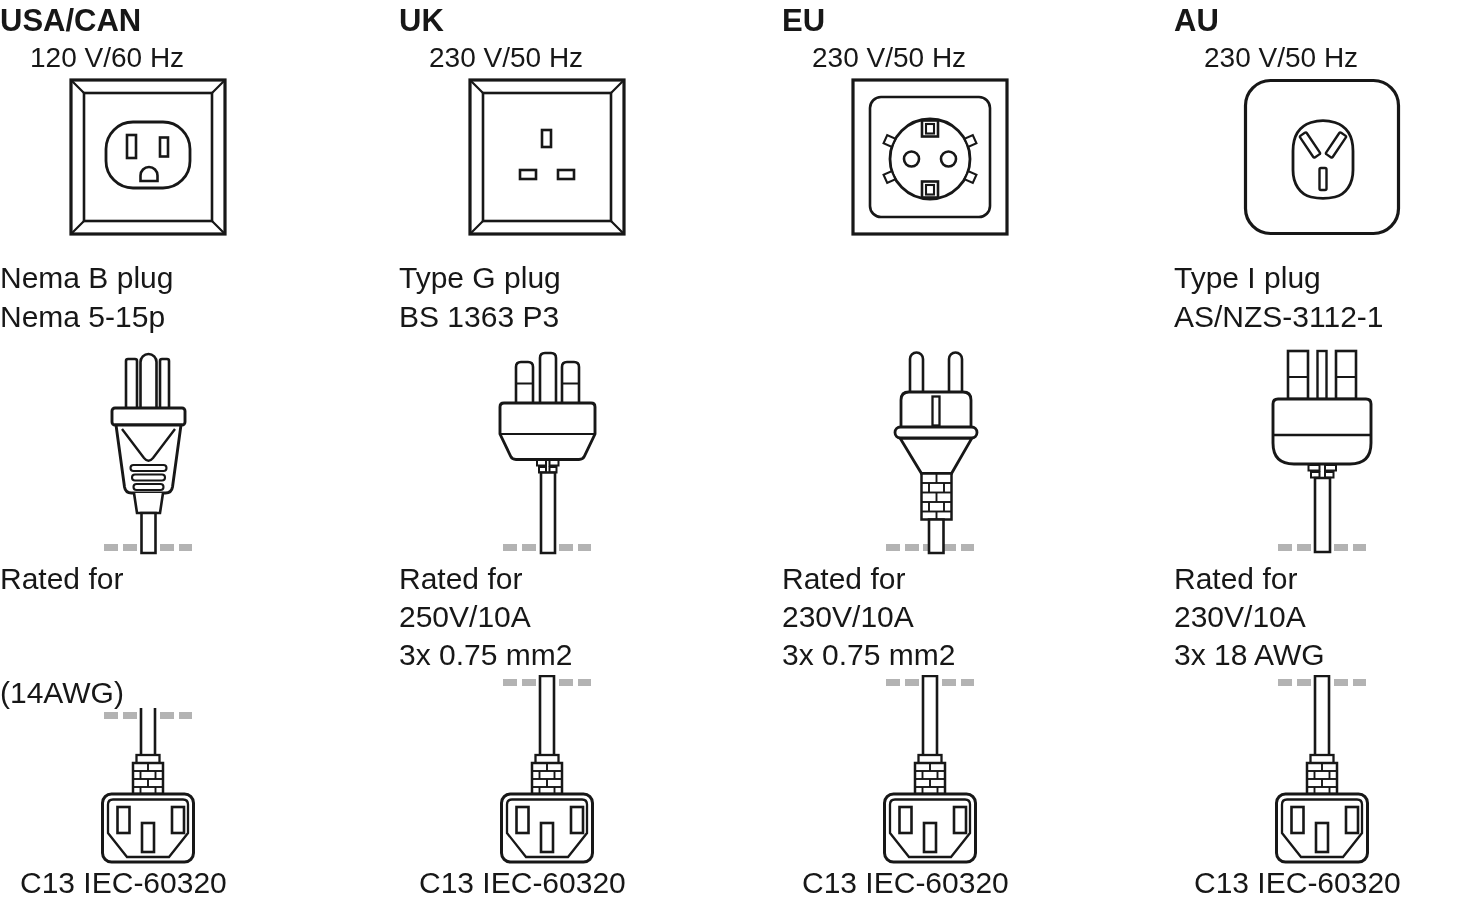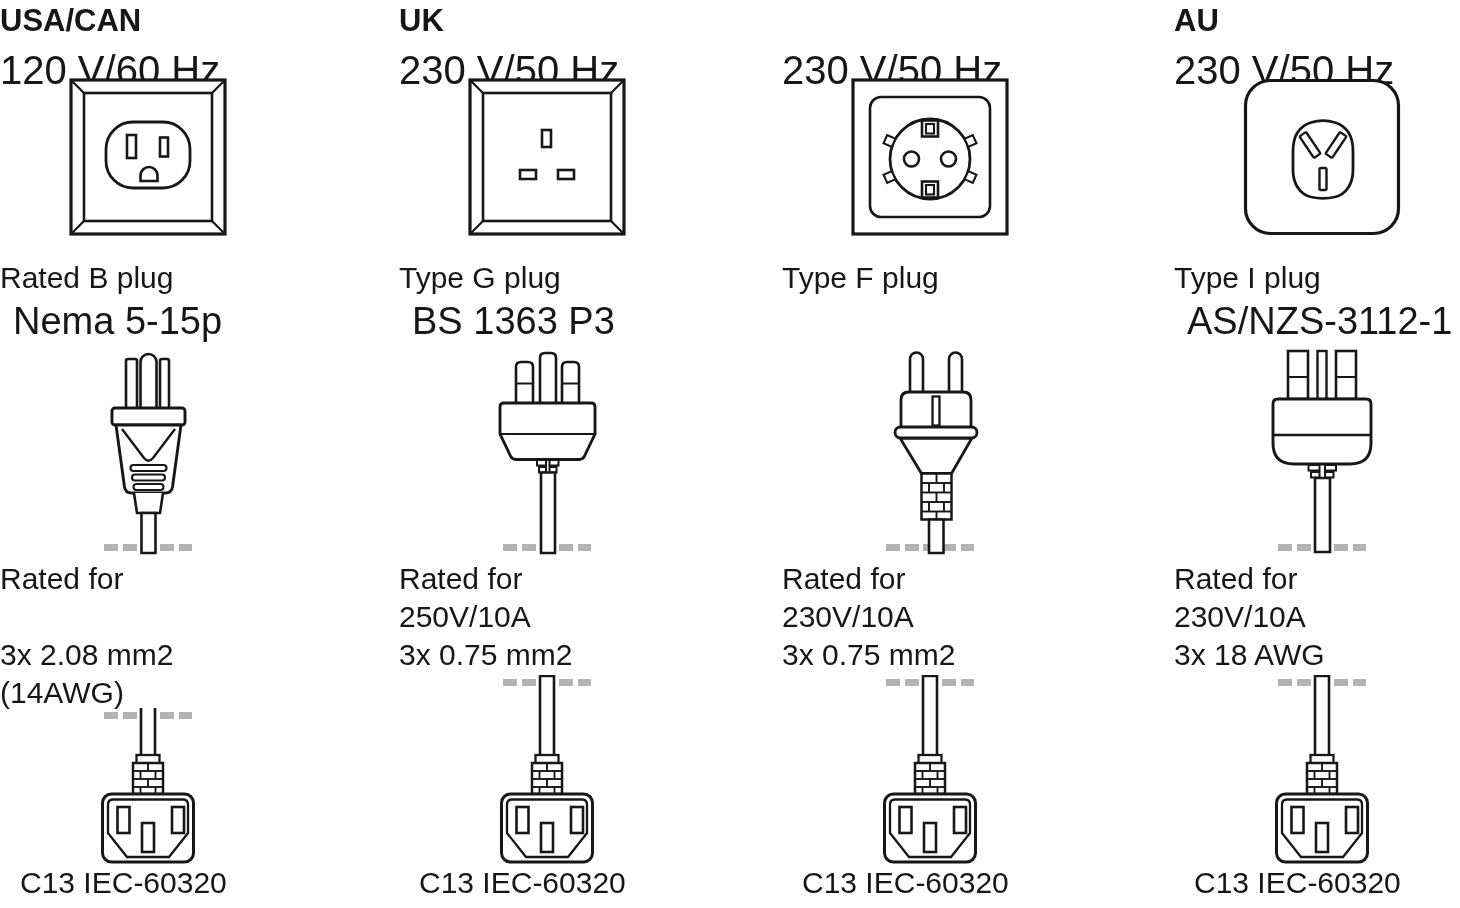--- a/index.html
+++ b/index.html
@@ -219,6 +219,7 @@
   </div>
 
   <div class="col" style="left:782px">
+    <div class="txt hdr">EU</div>
     <div class="txt pwr">230 V/50 Hz</div>
     <svg class="socket" viewBox="0 0 158 158" width="158" height="158">
         <use href="#socket-f"></use>

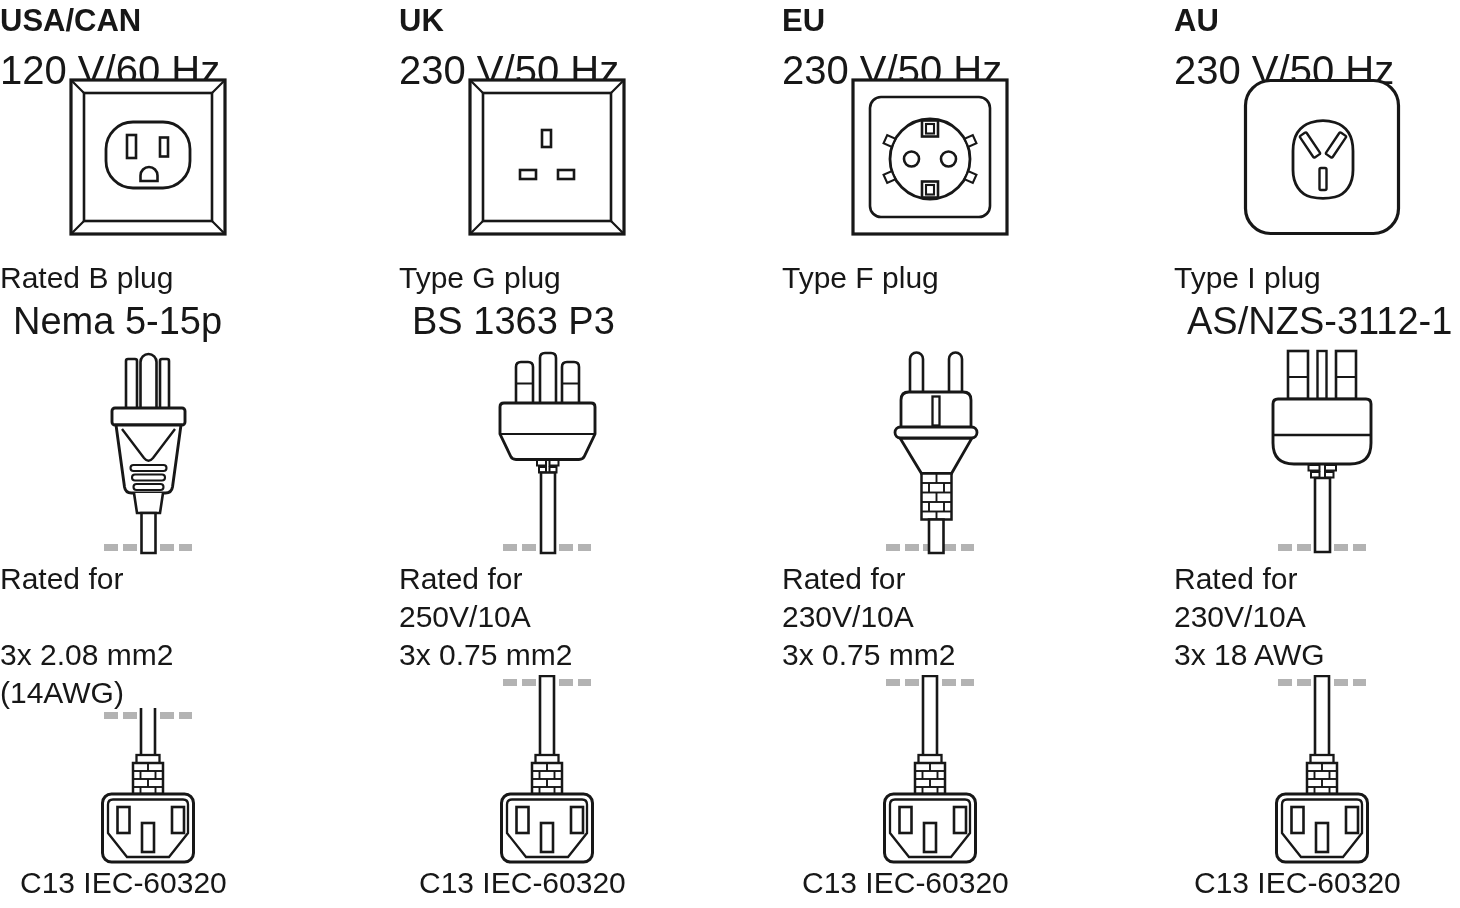--- a/index.html
+++ b/index.html
@@ -8,7 +8,7 @@
   .col{position:absolute;top:0;height:908px;width:296px;}
   .col .txt{position:absolute;left:0;width:100%;text-align:left;white-space:nowrap;}
   .hdr{top:3px;font-size:31px;font-weight:700;}
-  .pwr{top:48px;font-size:40px;}
+  .pwr{top:42px;font-size:28px;padding-left:30px;}
   .typ1{top:261px;font-size:30px;}
   .typ2{top:300px;font-size:38px;padding-left:13px;}
   .r0{top:562px;font-size:30px;}

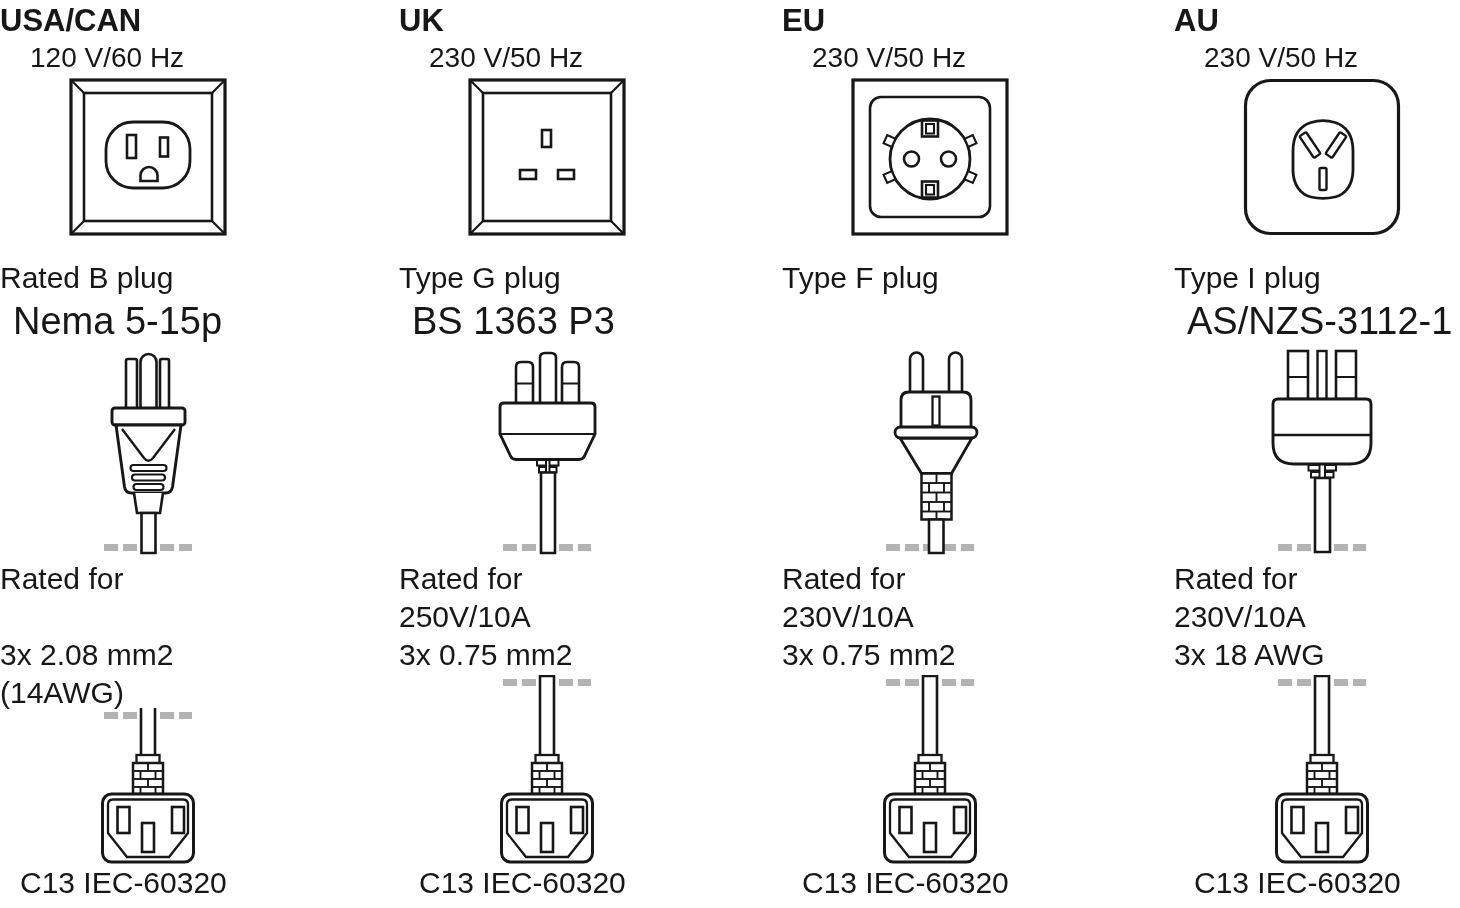--- a/index.html
+++ b/index.html
@@ -180,7 +180,7 @@
     <svg class="socket" viewBox="0 0 158 158" width="158" height="158">
         <use href="#socket-b"></use>
       </svg>
-    <div class="txt typ1">Rated B plug</div>
+    <div class="txt typ1">Nema B plug</div>
     <div class="txt typ2">Nema 5-15p</div>
     <div class="dash dash1"></div>
     <svg class="plug" viewBox="0 0 160 212" width="160" height="212">

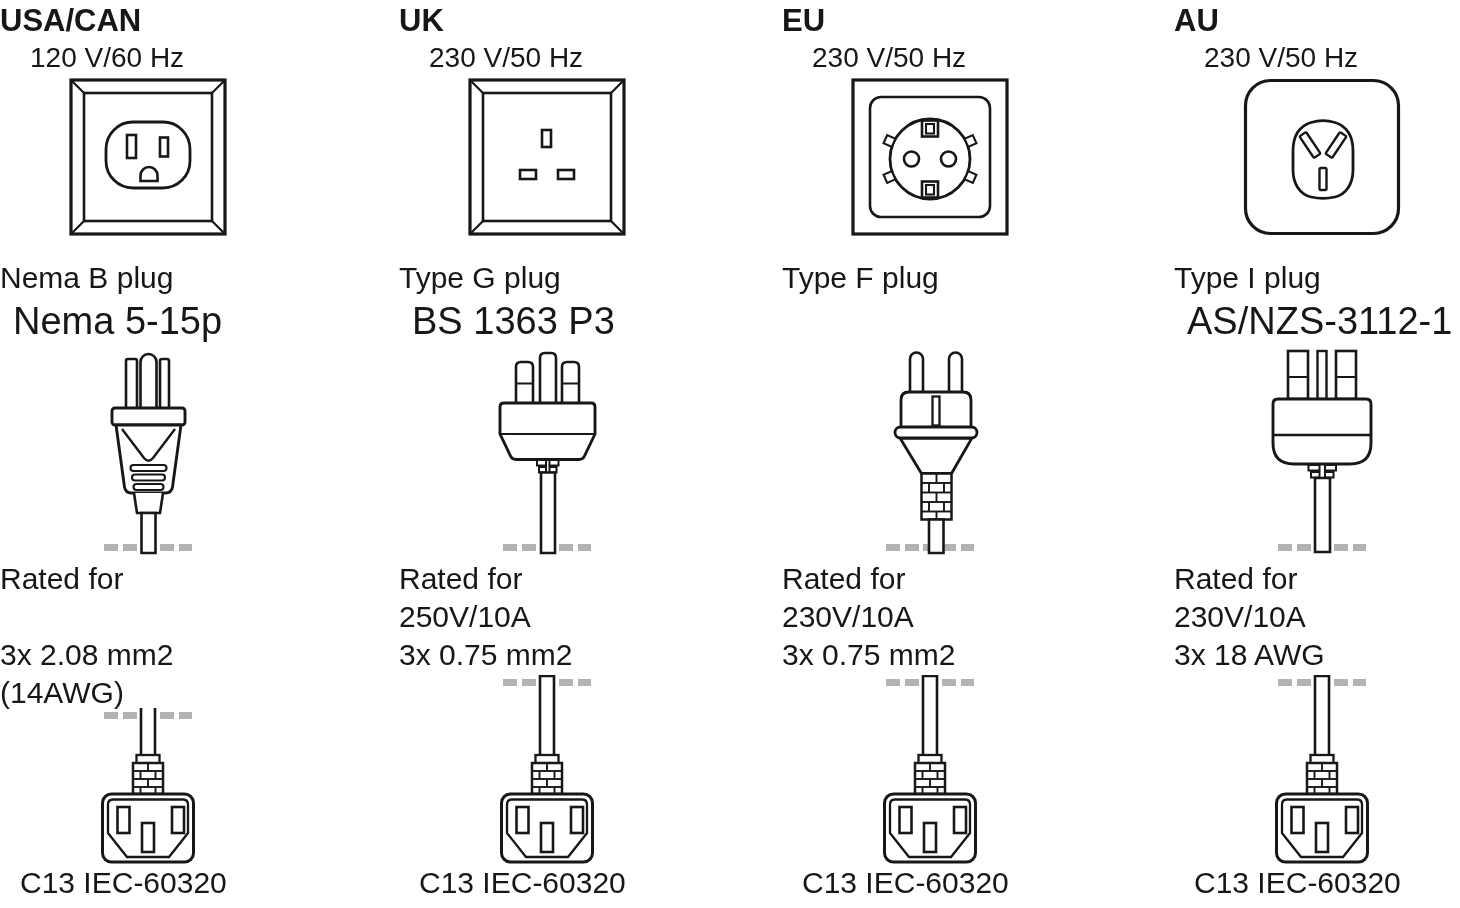--- a/index.html
+++ b/index.html
@@ -224,7 +224,6 @@
     <svg class="socket" viewBox="0 0 158 158" width="158" height="158">
         <use href="#socket-f"></use>
       </svg>
-    <div class="txt typ1">Type F plug</div>
     <div class="dash dash1"></div>
     <svg class="plug" viewBox="0 0 160 212" width="160" height="212">
         <use href="#plug-f"></use>

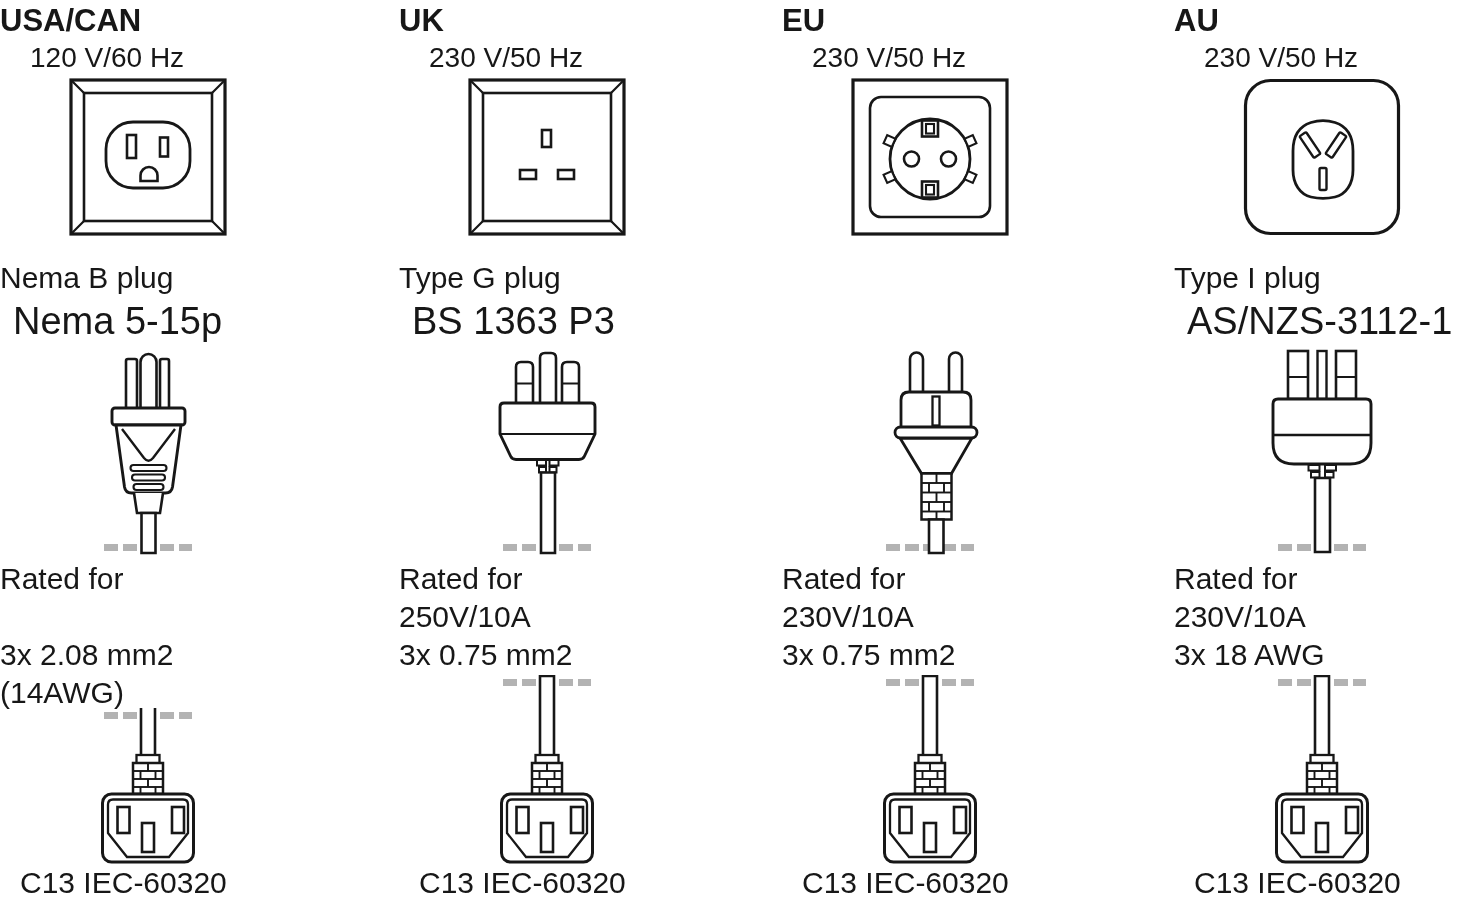--- a/index.html
+++ b/index.html
@@ -10,7 +10,7 @@
   .hdr{top:3px;font-size:31px;font-weight:700;}
   .pwr{top:42px;font-size:28px;padding-left:30px;}
   .typ1{top:261px;font-size:30px;}
-  .typ2{top:300px;font-size:38px;padding-left:13px;}
+  .typ2{top:300px;font-size:30px;}
   .r0{top:562px;font-size:30px;}
   .r1{top:600px;font-size:30px;}
   .r2{top:638px;font-size:30px;}

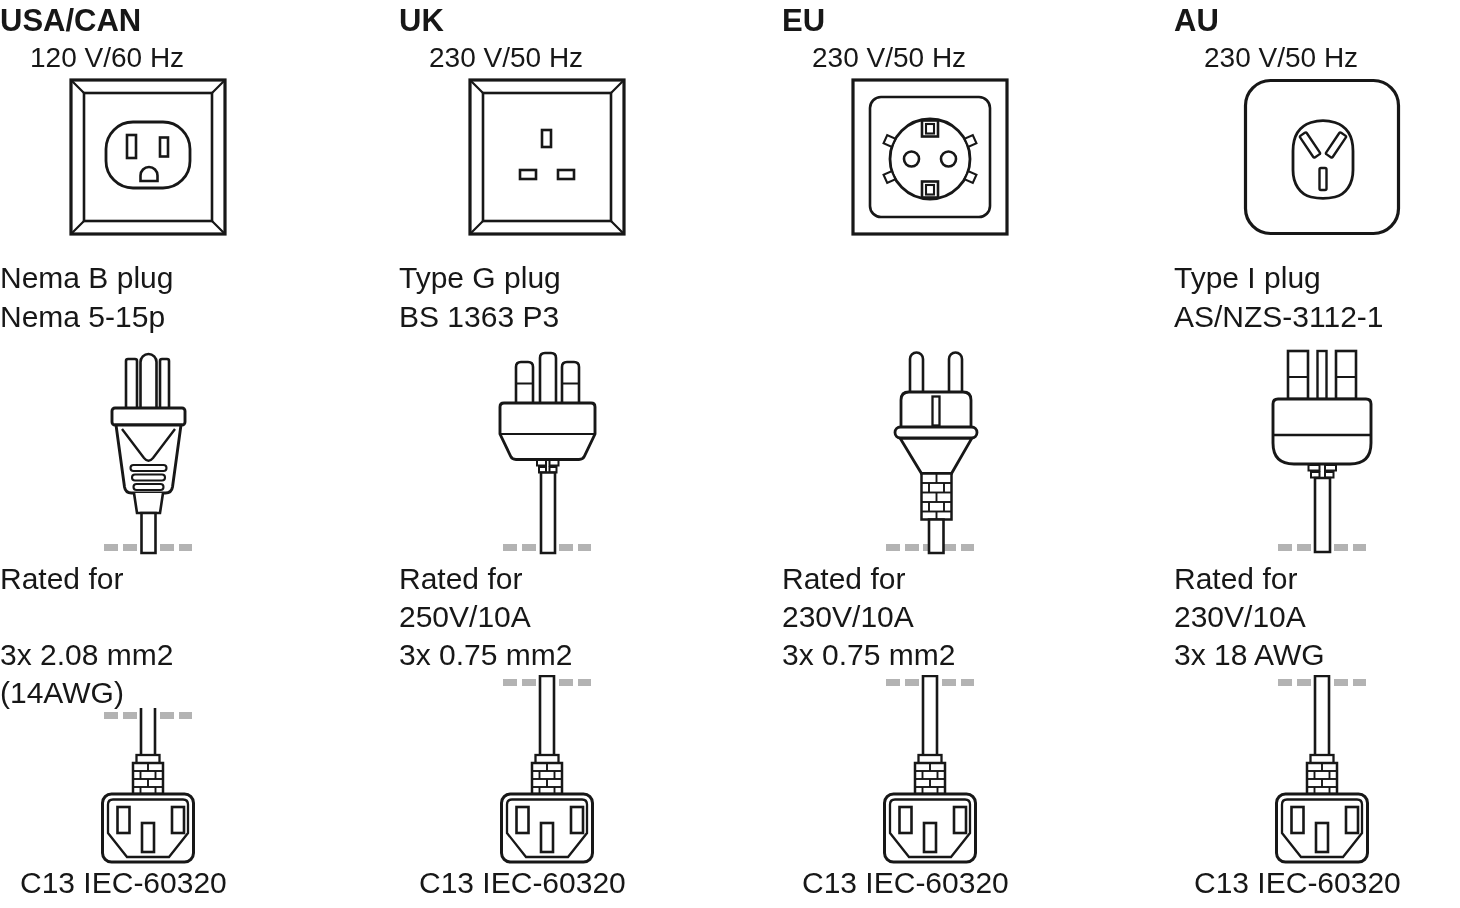--- a/index.html
+++ b/index.html
@@ -187,7 +187,6 @@
         <use href="#plug-b"></use>
       </svg>
     <div class="txt r0">Rated for</div>
-    <div class="txt r2">3x 2.08 mm2</div>
     <div class="txt r3">(14AWG)</div>
     <div class="dash" style="top:712px"></div>
     <svg class="lower" style="top:708px" viewBox="0 33 120 163" width="120" height="163">

